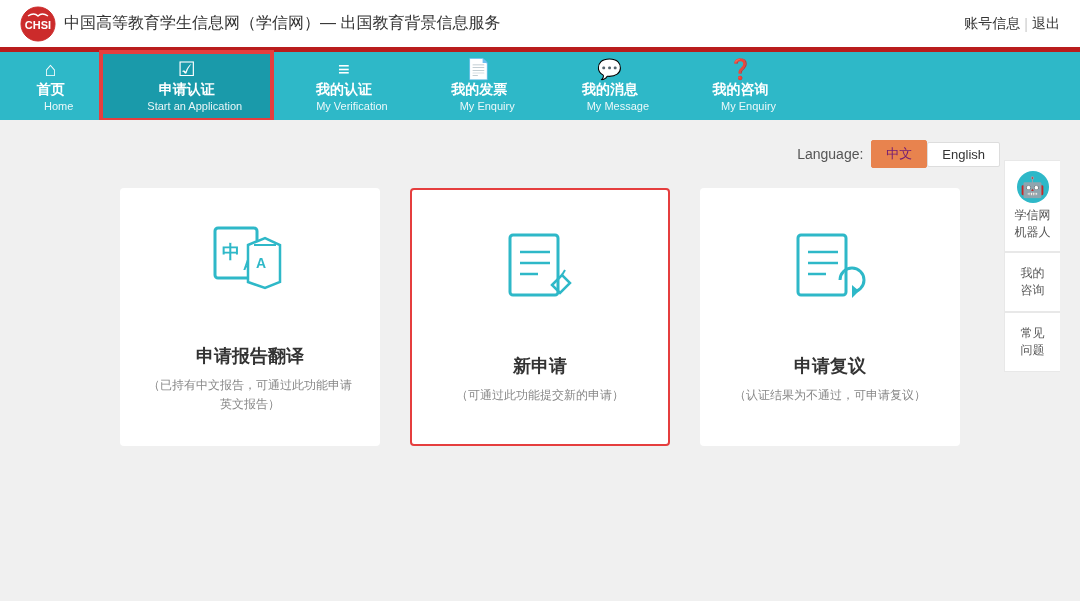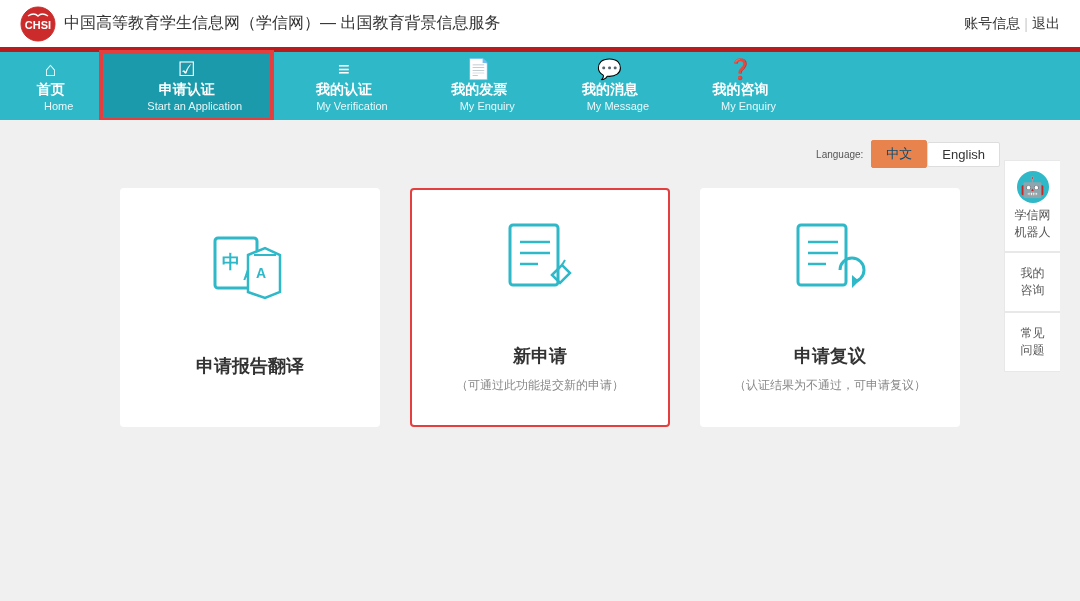--- a/index.html
+++ b/index.html
@@ -114,7 +114,7 @@
     }
     .language-label {
       color: #555;
-      font-size: 10px;
+      font-size: 14px;
       margin-right: 8px;
     }
     .lang-btn {

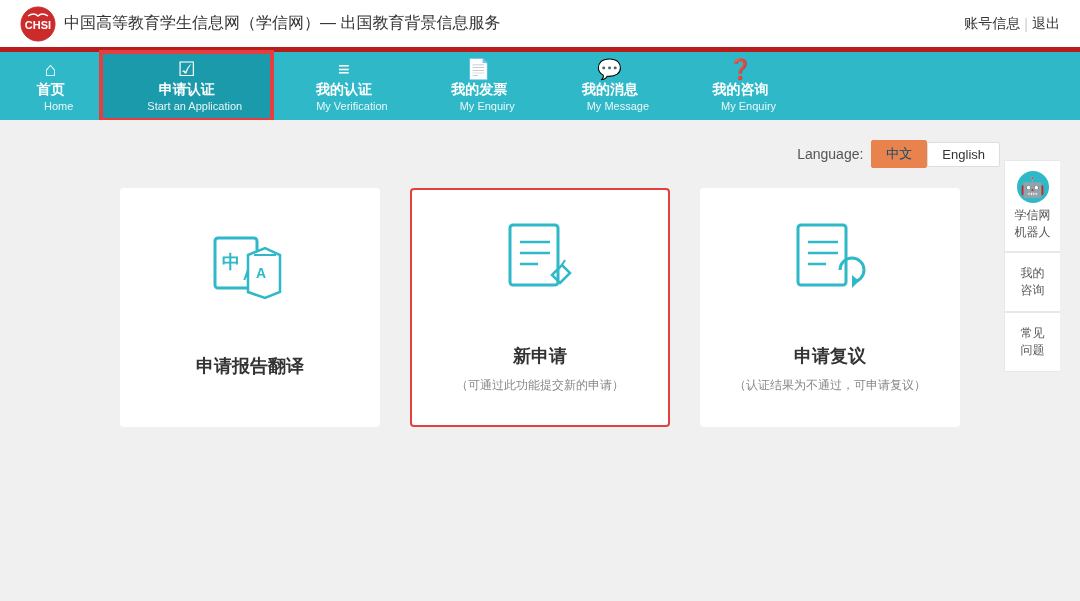--- a/index.html
+++ b/index.html
@@ -126,7 +126,7 @@
     }
     .lang-btn.active {
       background: #e8834e;
-      color: #0c4a6e;
+      color: #701a75;
       border-color: #e8834e;
     }
     .lang-btn.inactive {

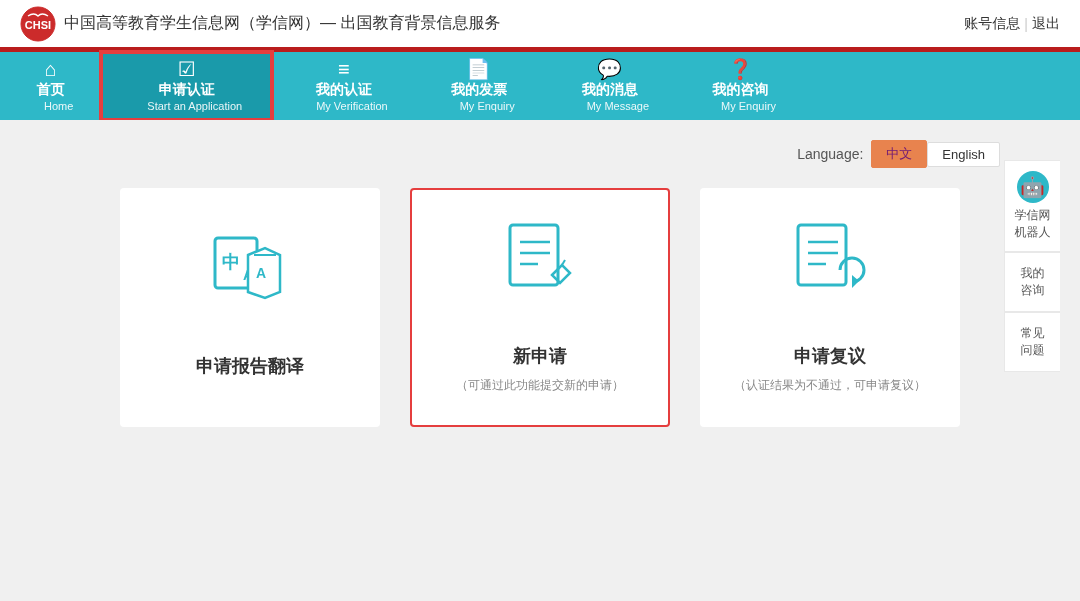--- a/index.html
+++ b/index.html
@@ -295,6 +295,7 @@
           <line x1="44" y1="25" x2="66" y2="25" stroke="#2eb8c8" stroke-width="2"></line>
         </svg>
         <div class="card-title">申请报告翻译</div>
+        <div class="card-subtitle">（已持有中文报告，可通过此功能申请<br>英文报告）</div>
       </div>
 
       <div class="card highlighted">

